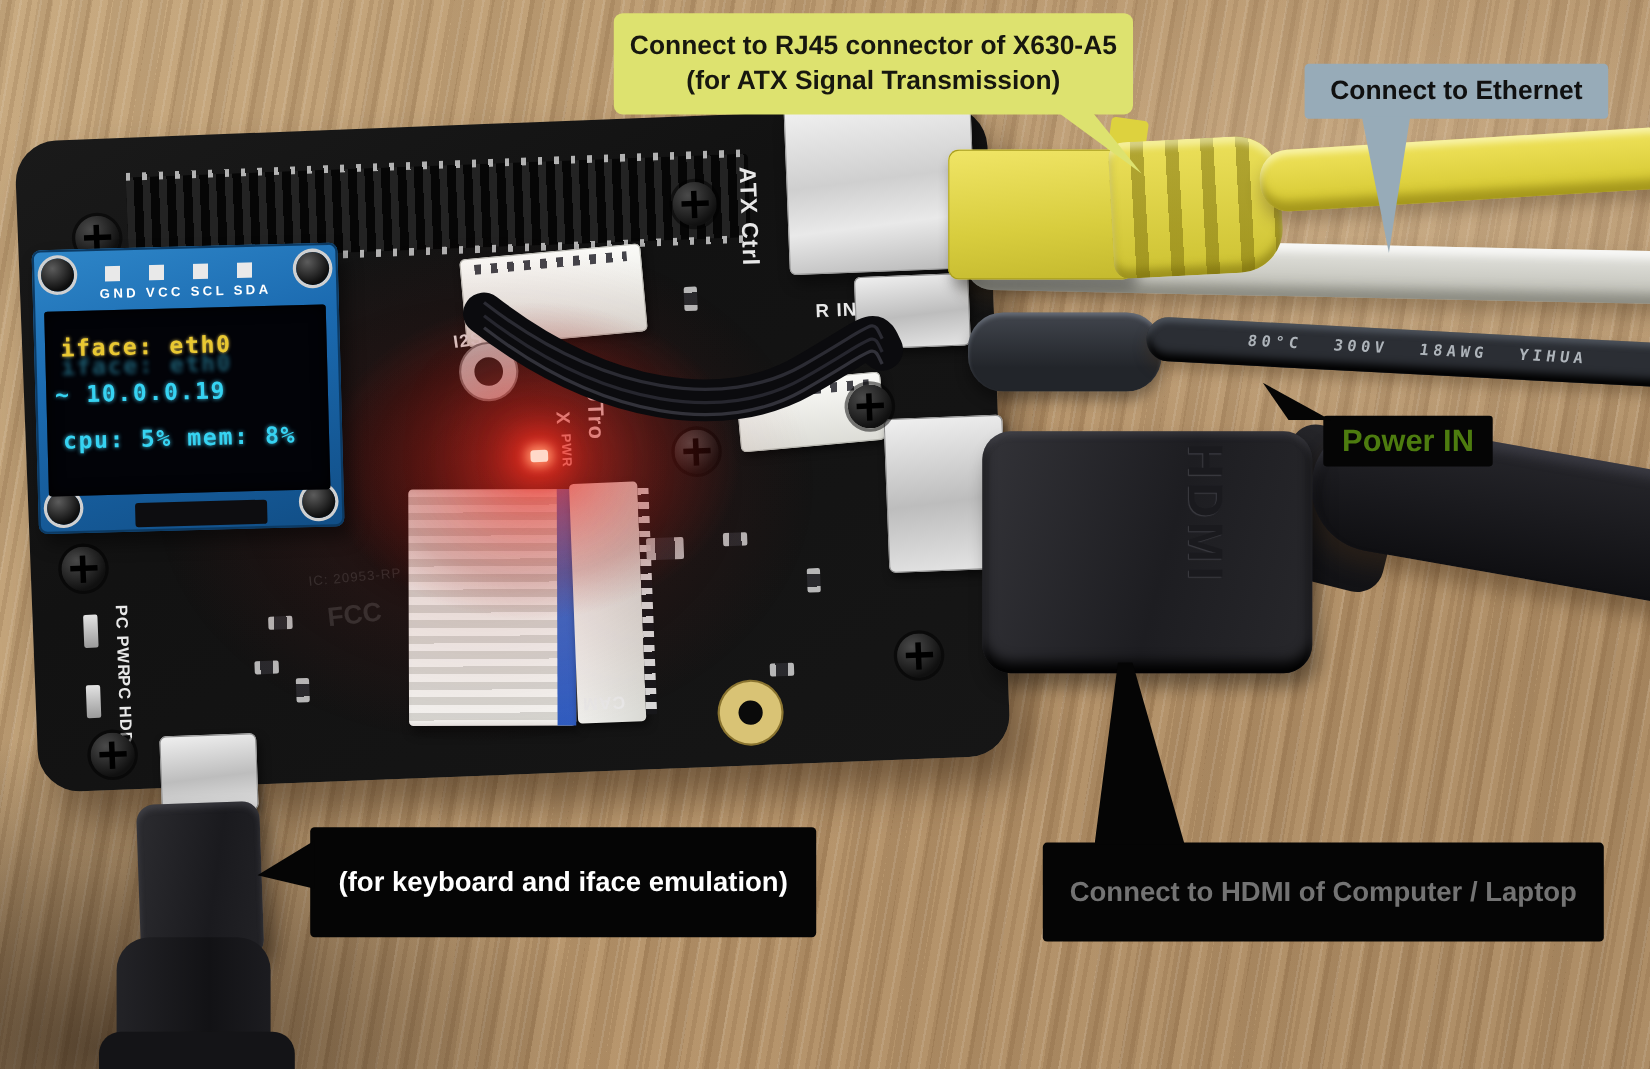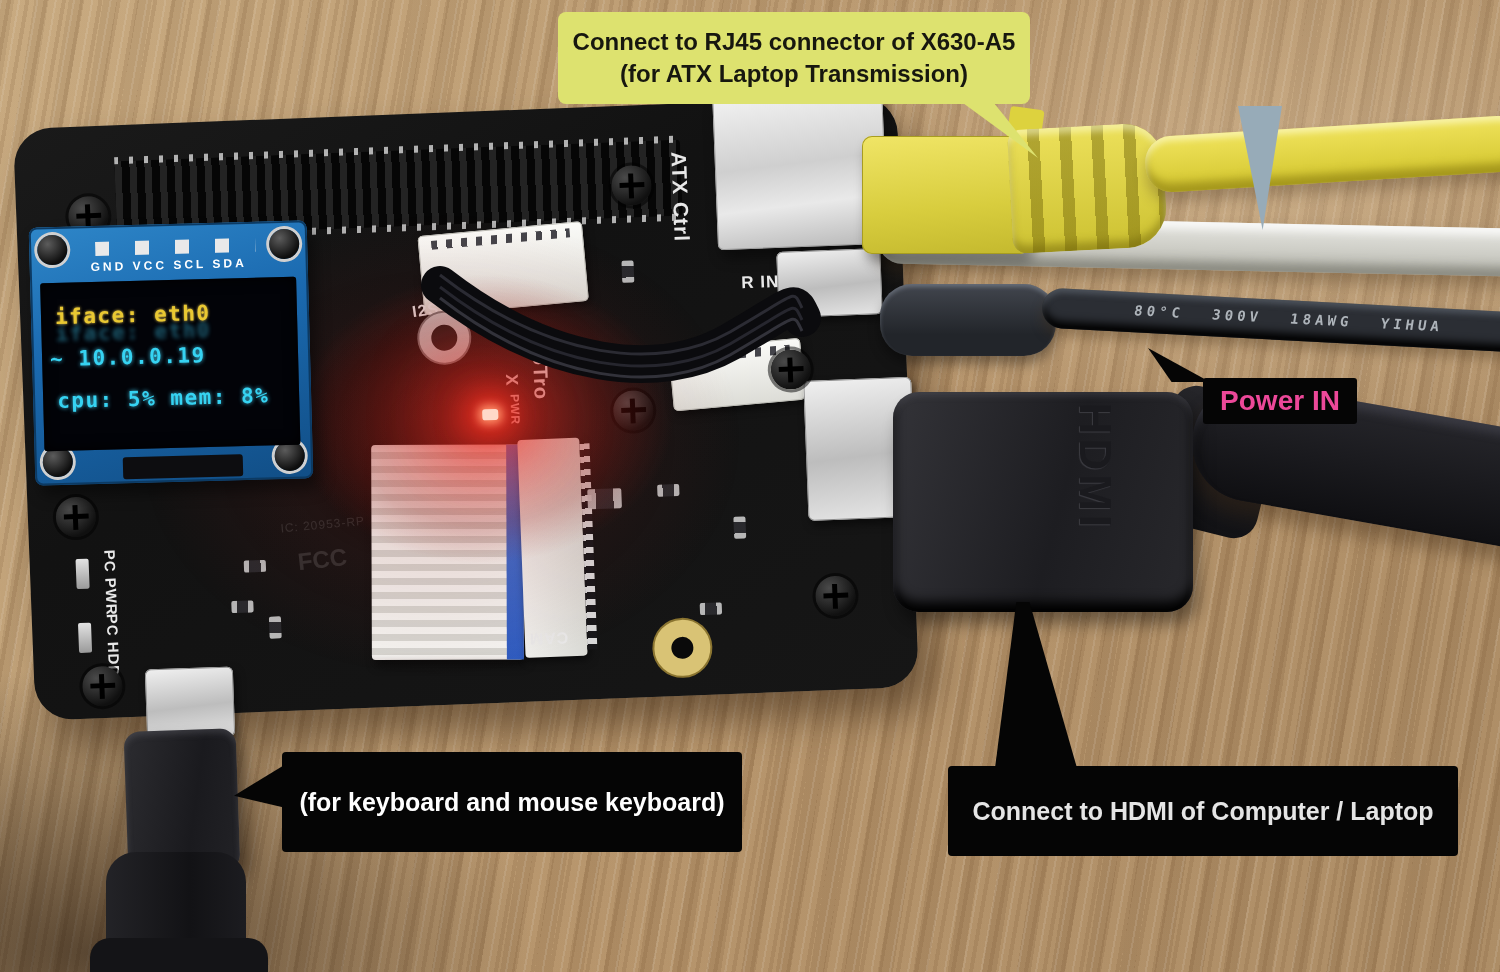--- a/index.html
+++ b/index.html
@@ -218,7 +218,7 @@
 
   <div class="abs callout co-rj45">
     <div>Connect to RJ45 connector of X630-A5</div>
-    <div>(for ATX Laptop Transmission)</div>
+    <div>(for ATX Signal Transmission)</div>
   </div>
   <div class="abs co-rj45-ptr"></div>
 

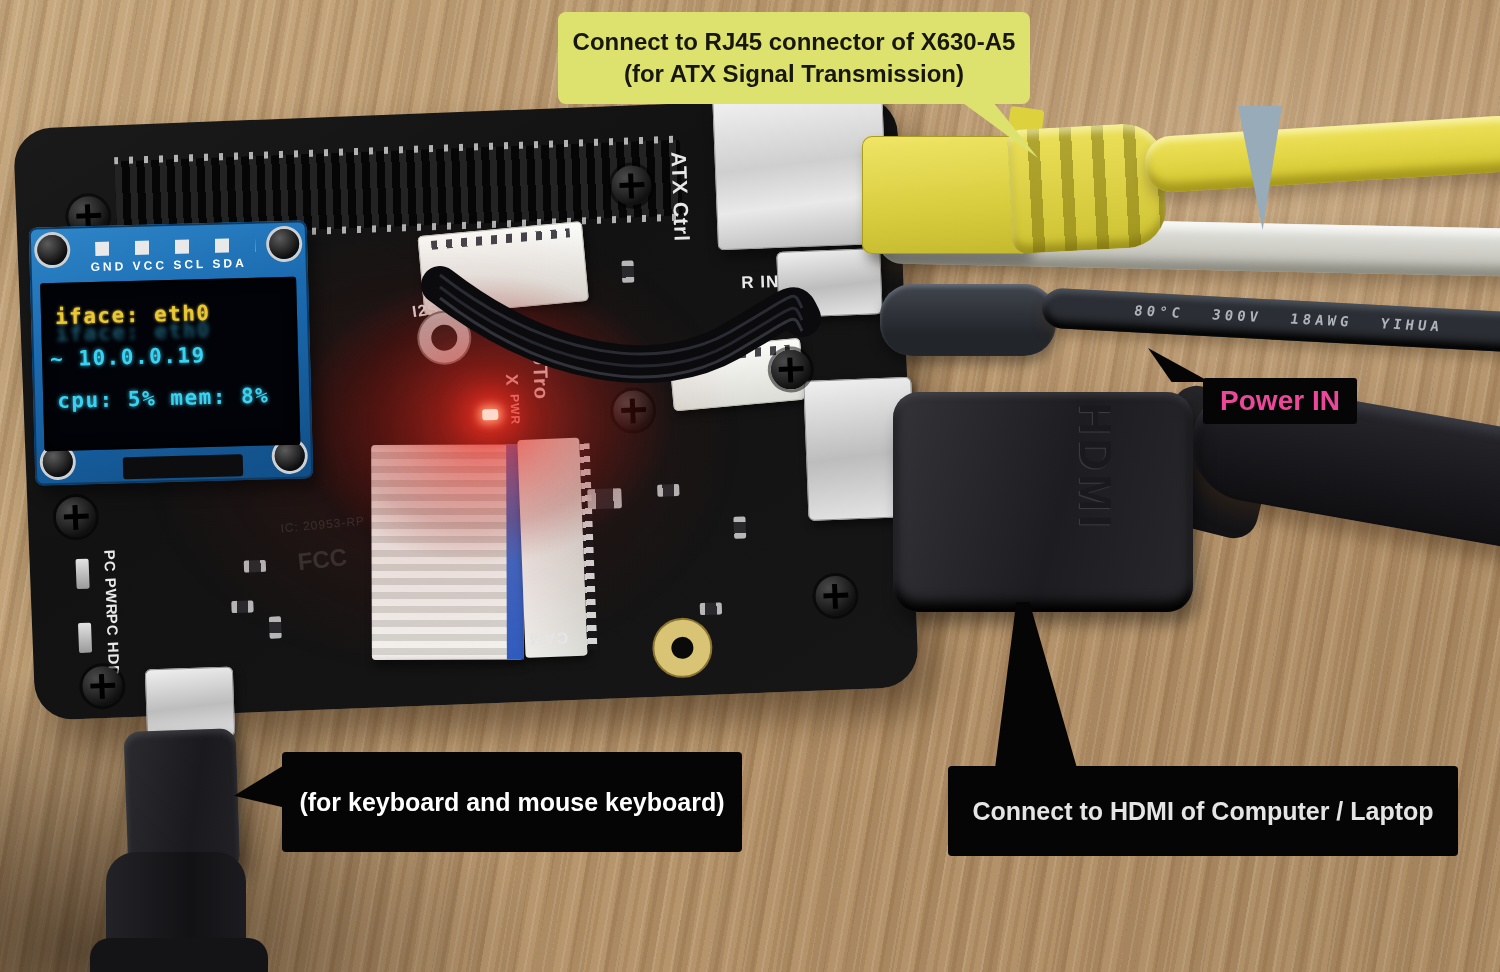--- a/index.html
+++ b/index.html
@@ -222,6 +222,9 @@
   </div>
   <div class="abs co-rj45-ptr"></div>
 
+  <div class="abs callout co-eth">
+    <div>Connect to Ethernet</div>
+  </div>
   <div class="abs co-eth-ptr"></div>
 
   <div class="abs callout co-pwr">

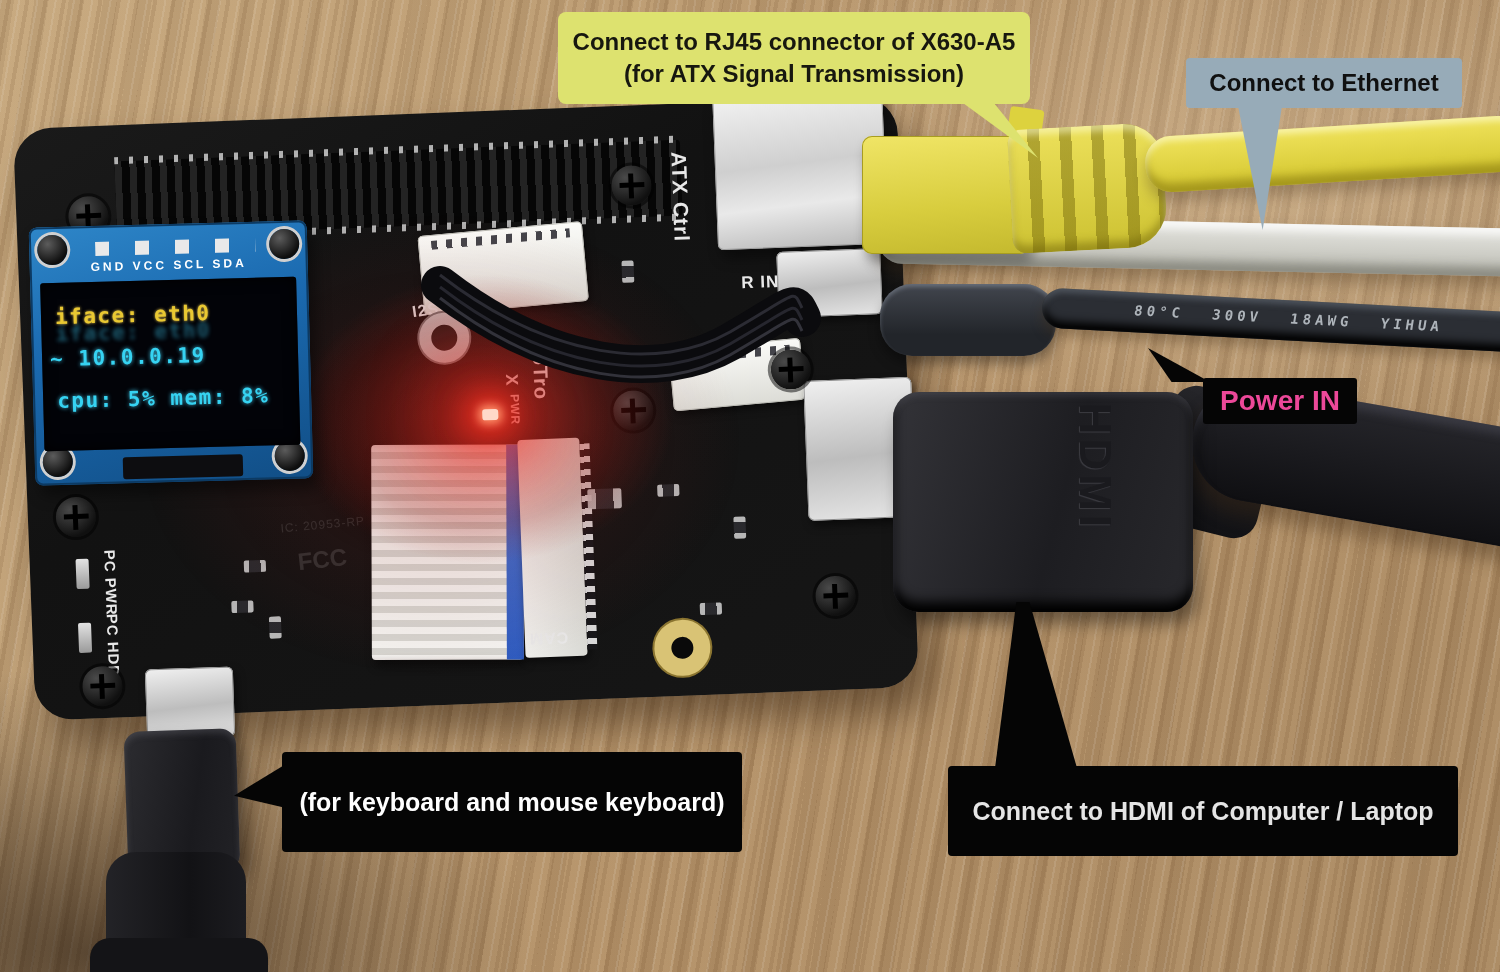--- a/index.html
+++ b/index.html
@@ -103,7 +103,7 @@
   .co-rj45-ptr{left:952px;top:100px;width:86px;height:58px;background:#dde26f;z-index:6;clip-path:polygon(8% 0,46% 0,100% 100%);}
   .co-eth{left:1186px;top:58px;width:276px;height:50px;background:#97abb8;border-radius:4px;color:#101010;font-size:24px;}
   .co-eth-ptr{left:1238px;top:106px;width:44px;height:124px;background:#97abb8;z-index:6;clip-path:polygon(0 0,100% 0,56% 100%);}
-  .co-pwr{left:1203px;top:378px;width:154px;height:46px;background:#050505;border-radius:3px;color:#ec4899;font-size:28px;}
+  .co-pwr{left:1203px;top:378px;width:154px;height:46px;background:#050505;border-radius:3px;color:#4d7c0f;font-size:28px;}
   .co-pwr-ptr{left:1148px;top:348px;width:62px;height:34px;background:#050505;z-index:6;clip-path:polygon(0 0,100% 100%,38% 100%);}
   .co-usb{left:282px;top:752px;width:460px;height:100px;background:#050505;border-radius:4px;color:#fff;font-size:25px;}
   .co-usb-ptr{left:234px;top:764px;width:52px;height:44px;background:#050505;z-index:6;clip-path:polygon(0 72%,100% 0,100% 100%);}

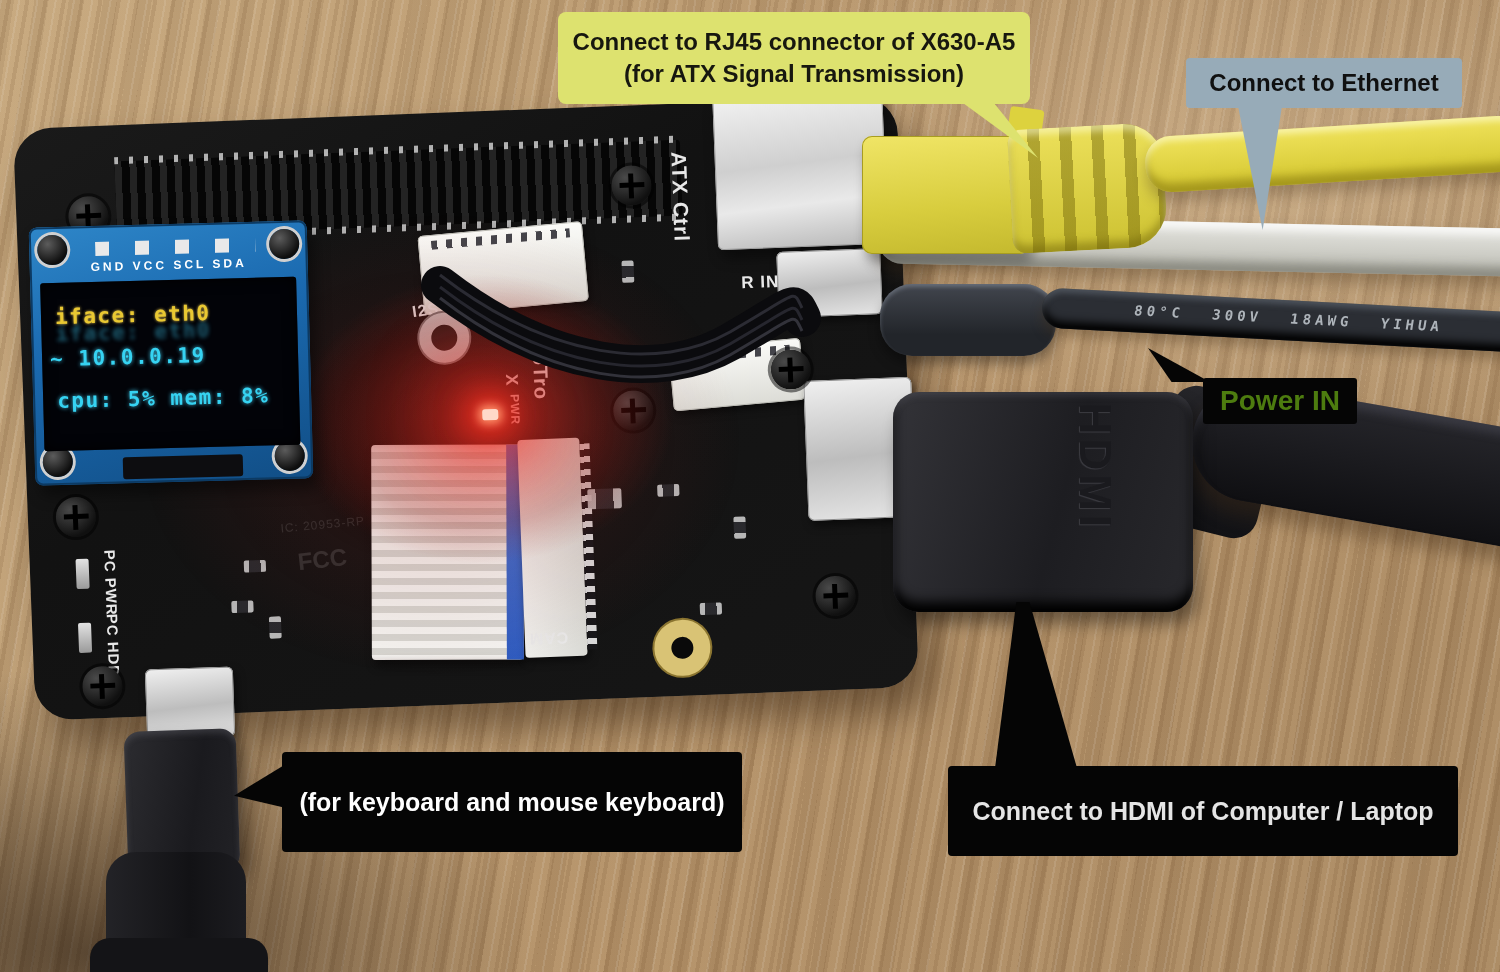--- a/index.html
+++ b/index.html
@@ -233,7 +233,7 @@
   <div class="abs co-pwr-ptr"></div>
 
   <div class="abs callout co-usb">
-    <div>(for keyboard and mouse keyboard)</div>
+    <div>(for keyboard and iface emulation)</div>
   </div>
   <div class="abs co-usb-ptr"></div>
 

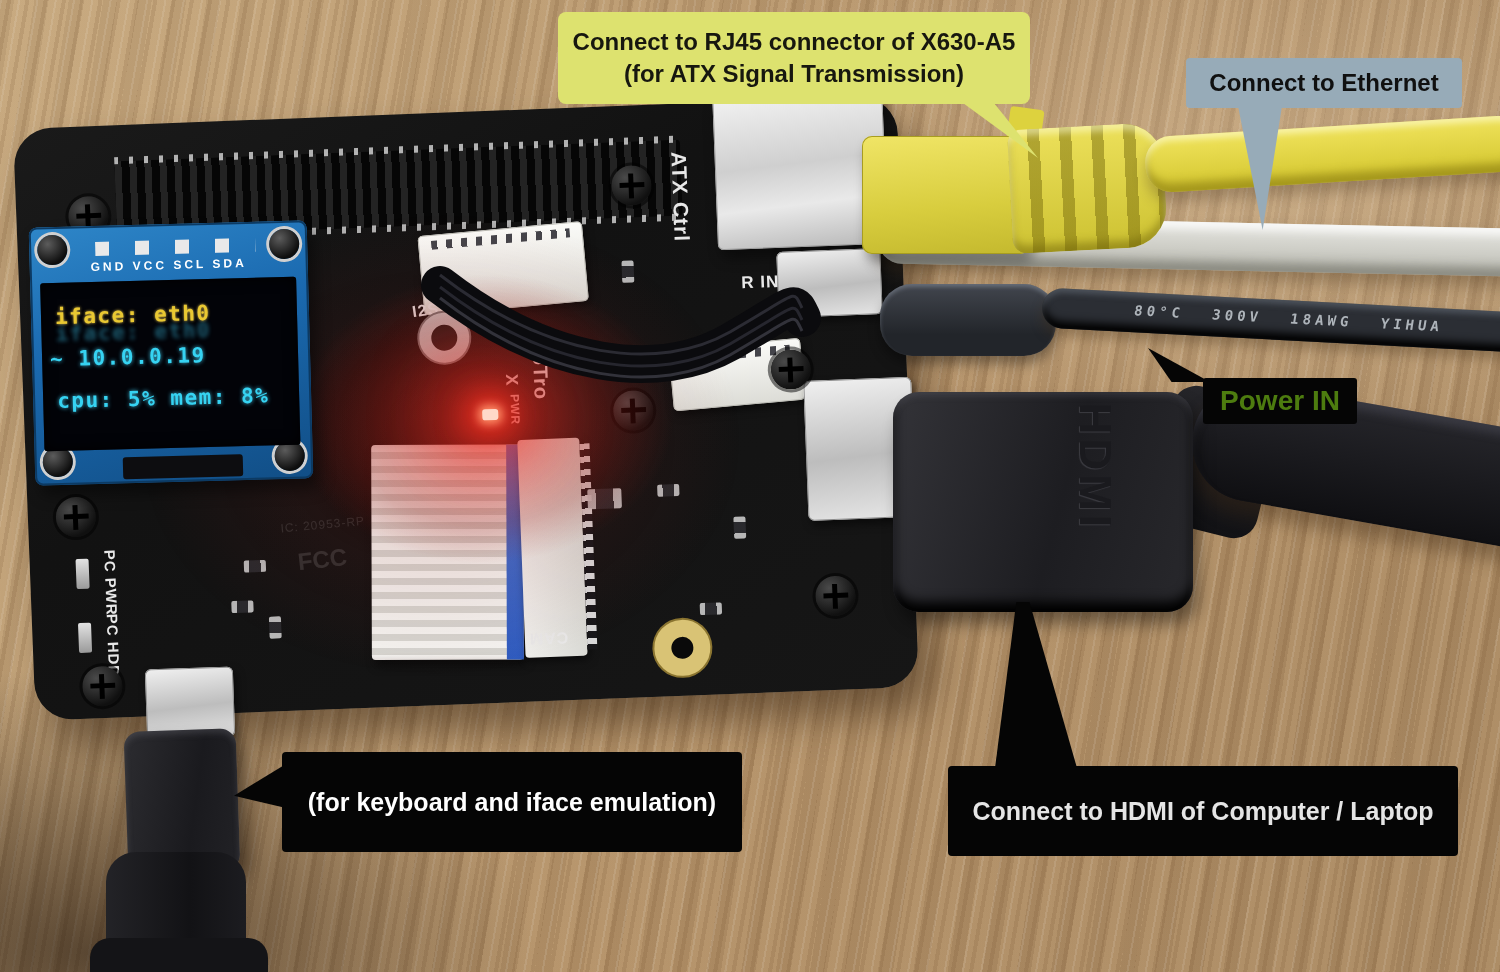--- a/index.html
+++ b/index.html
@@ -107,7 +107,7 @@
   .co-pwr-ptr{left:1148px;top:348px;width:62px;height:34px;background:#050505;z-index:6;clip-path:polygon(0 0,100% 100%,38% 100%);}
   .co-usb{left:282px;top:752px;width:460px;height:100px;background:#050505;border-radius:4px;color:#fff;font-size:25px;}
   .co-usb-ptr{left:234px;top:764px;width:52px;height:44px;background:#050505;z-index:6;clip-path:polygon(0 72%,100% 0,100% 100%);}
-  .co-hdmi{left:948px;top:766px;width:510px;height:90px;background:#050505;border-radius:4px;color:#e5e5e5;font-size:25px;}
+  .co-hdmi{left:948px;top:766px;width:510px;height:90px;background:#050505;border-radius:4px;color:#737373;font-size:25px;}
   .co-hdmi-ptr{left:995px;top:602px;width:82px;height:166px;background:#050505;z-index:6;clip-path:polygon(26% 0,42% 0,100% 100%,0 100%);}
 </style>
 </head>

